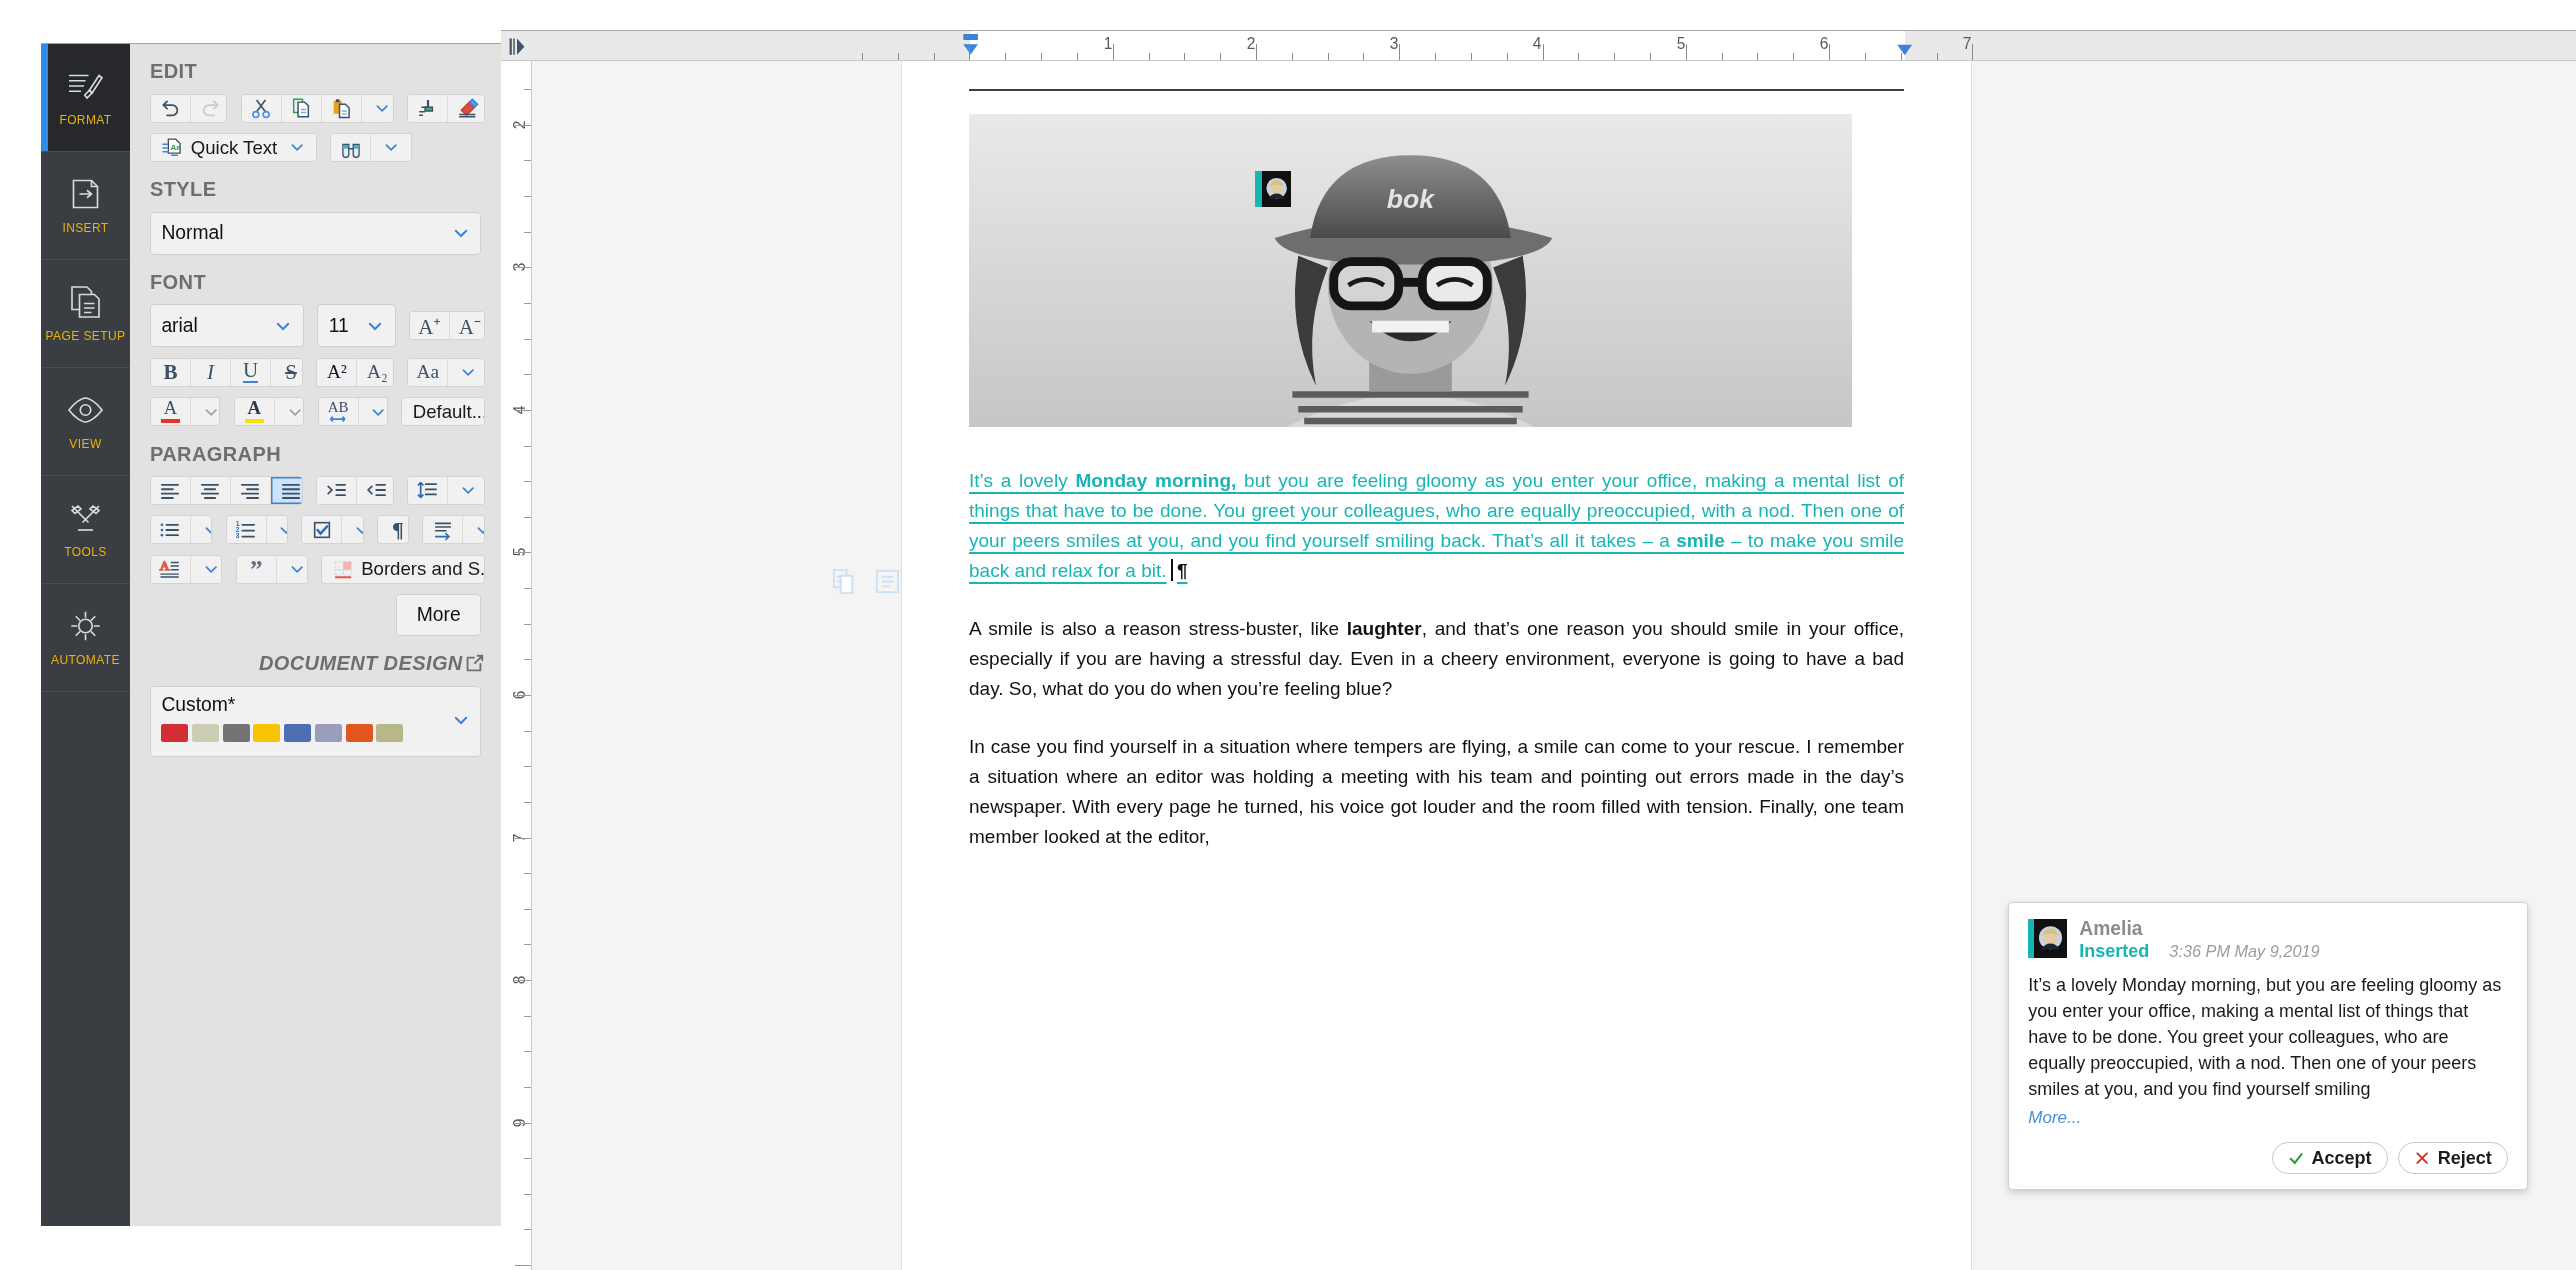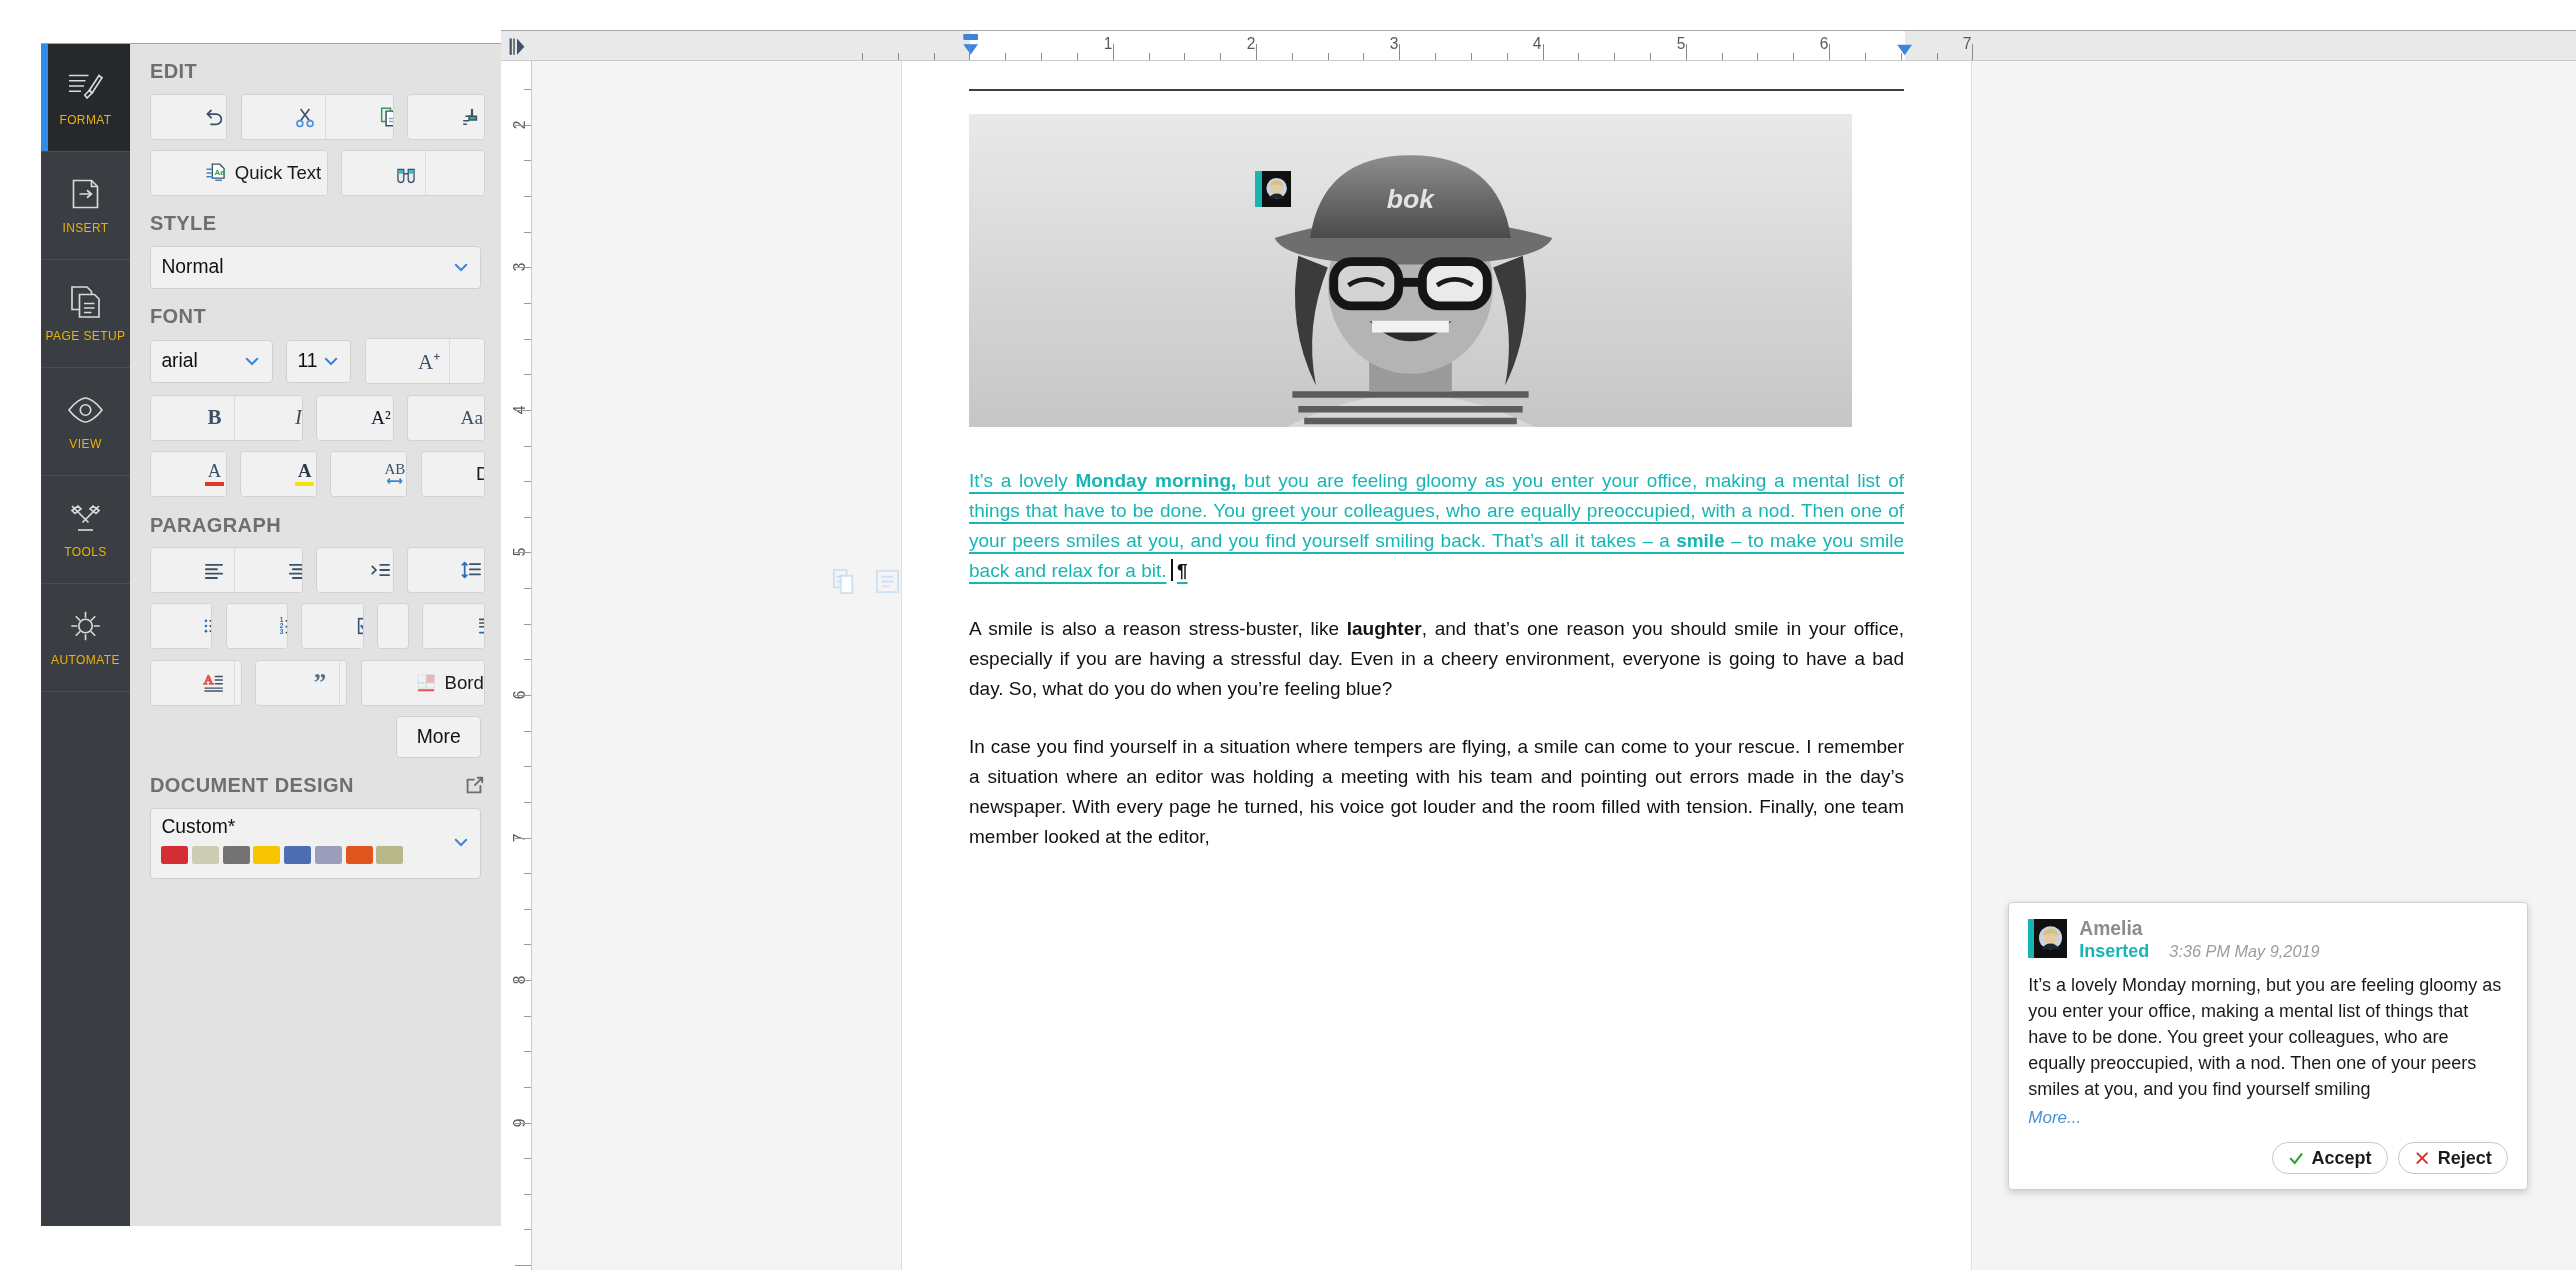--- a/index.html
+++ b/index.html
@@ -64,10 +64,10 @@
     overflow: hidden;
   }
   .btn {
-    min-width: 40px; height: 44px;
+    min-width: 40px; height: 27px;
     display: flex; align-items: center; justify-content: center;
     background: #f1f1f1; border-right: 0.7px solid #dcdcdc;
-    cursor: pointer; padding: 0 4.5px; margin-left: 44px;
+    cursor: pointer; padding: 0 4.5px;
   }
   .btn:last-child { border-right: none; }
   .btn.sel { background: #cde3fb; box-shadow: inset 0 0 0 1.5px #3b84d8; }

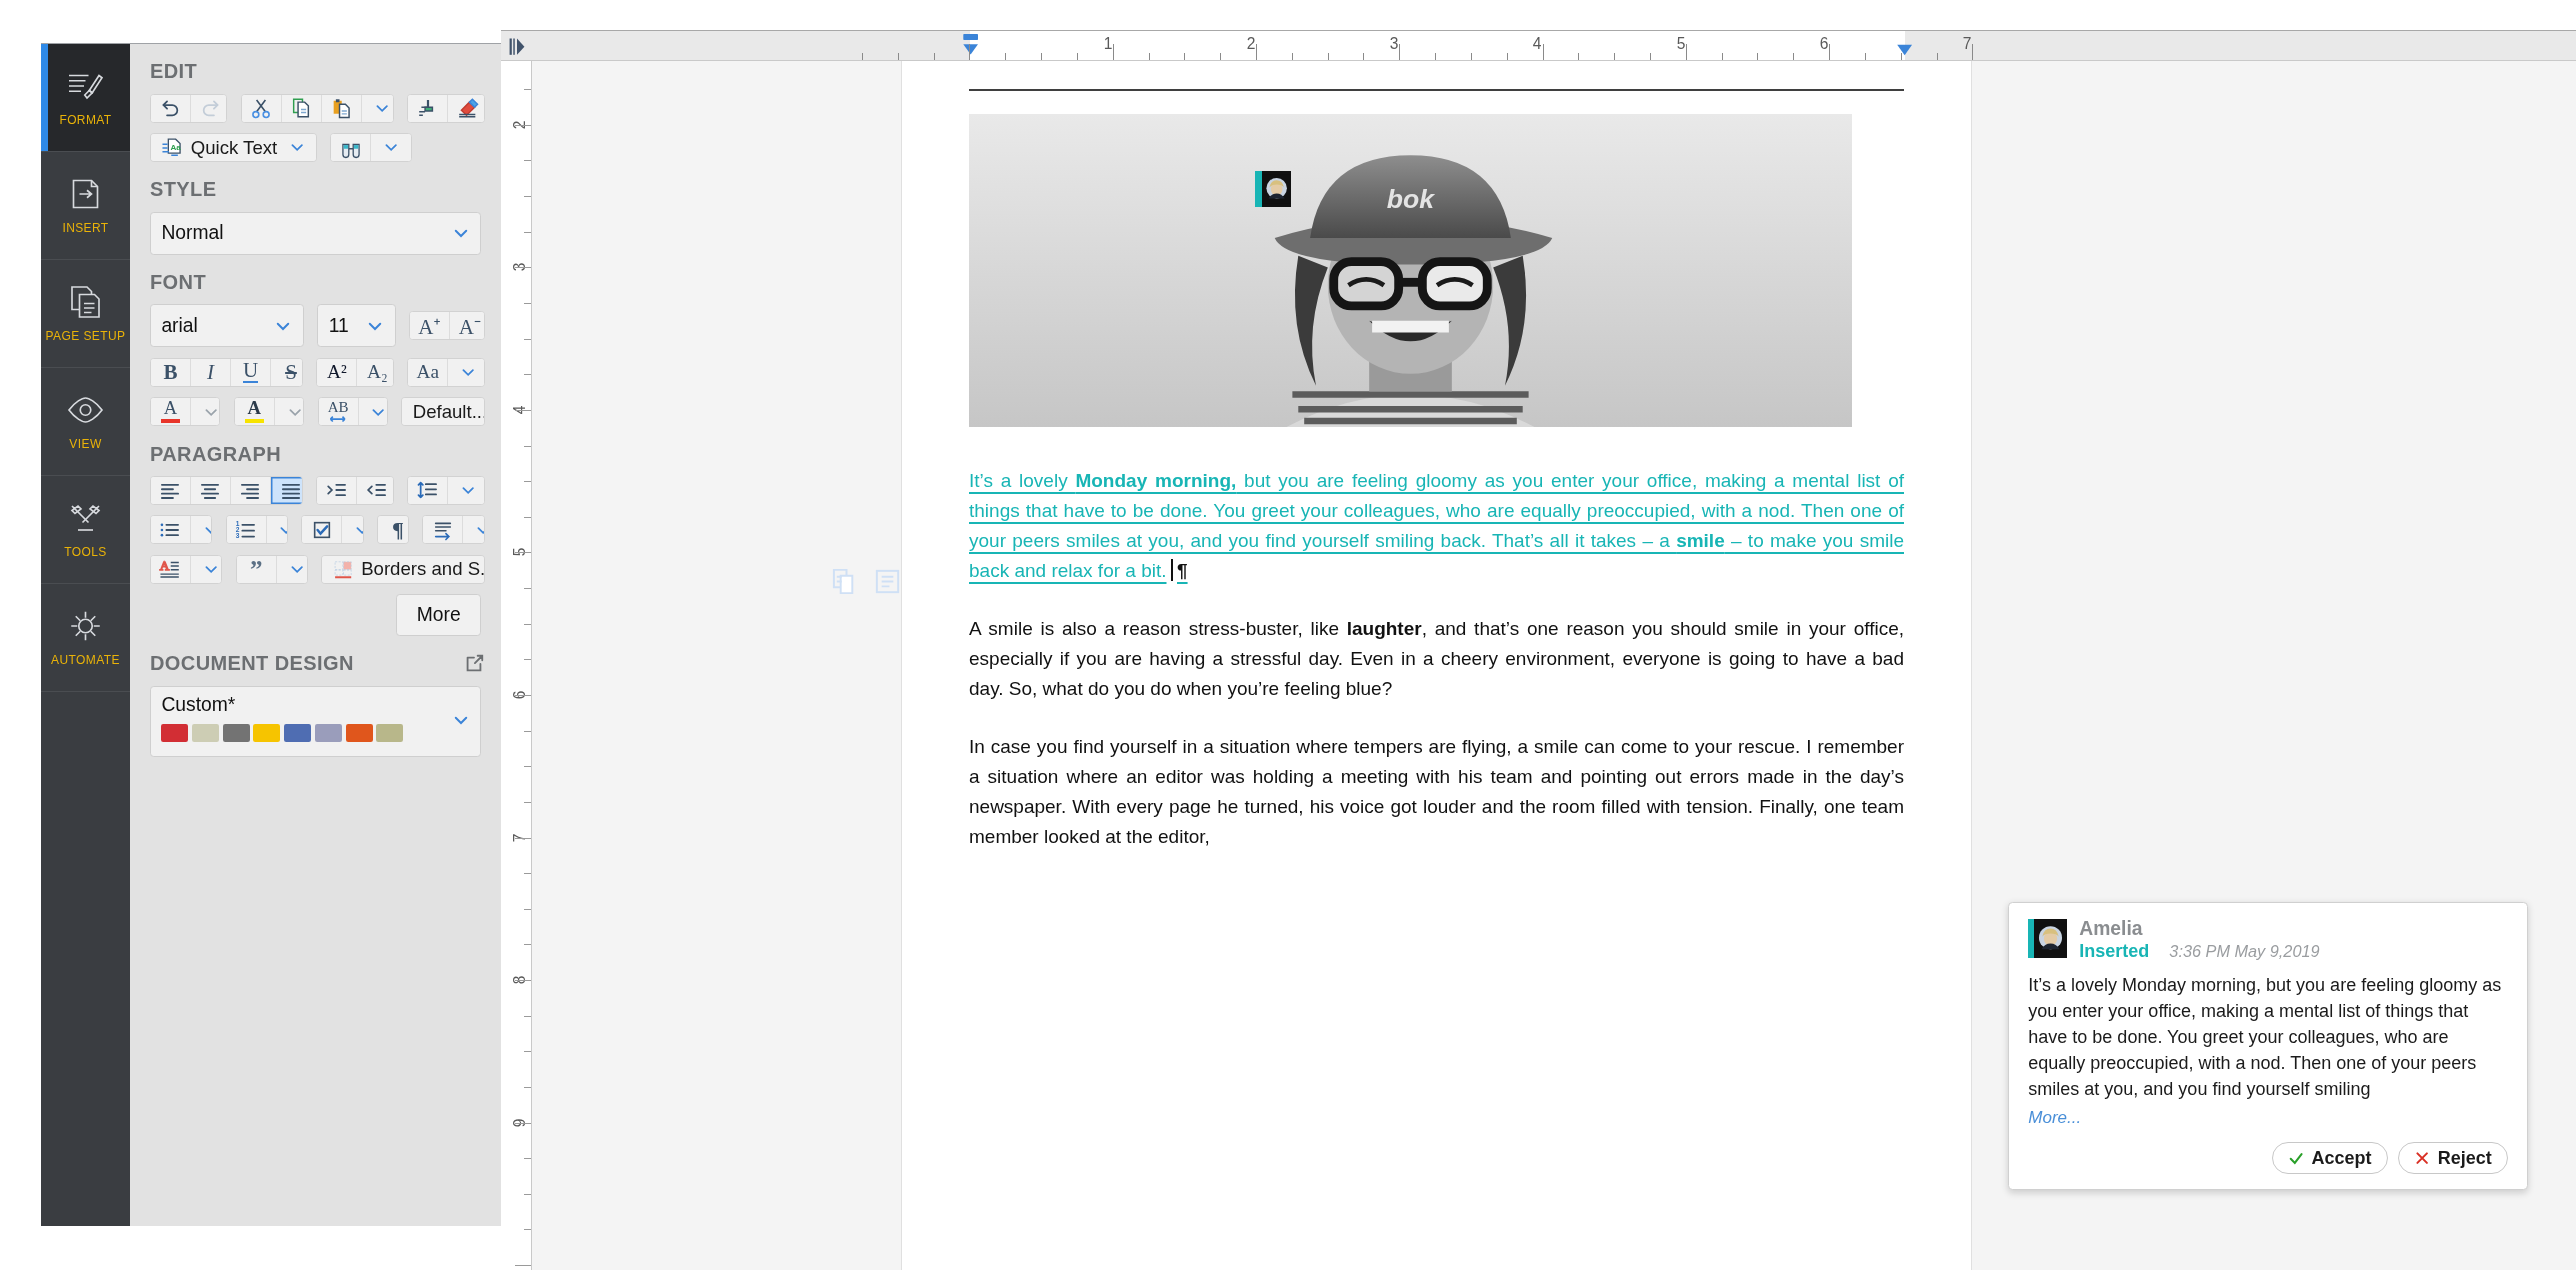--- a/index.html
+++ b/index.html
@@ -56,7 +56,7 @@
     color: #6c6f72; font-size: 20px; font-weight: bold;
     letter-spacing: 0.4px; margin: 16.3px 0 10.4px 3.7px;
   }
-  .sec-head.with-action { display: flex; align-items: center; justify-content: space-between; }
+  .sec-head.with-action { display: flex; align-items: center; justify-content: flex-end; font-style: italic; }
   .row { display: flex; align-items: center; gap: 13.4px; margin-bottom: 10.4px; padding-left: 3.7px; }
   .grp {
     display: flex; align-items: stretch;

